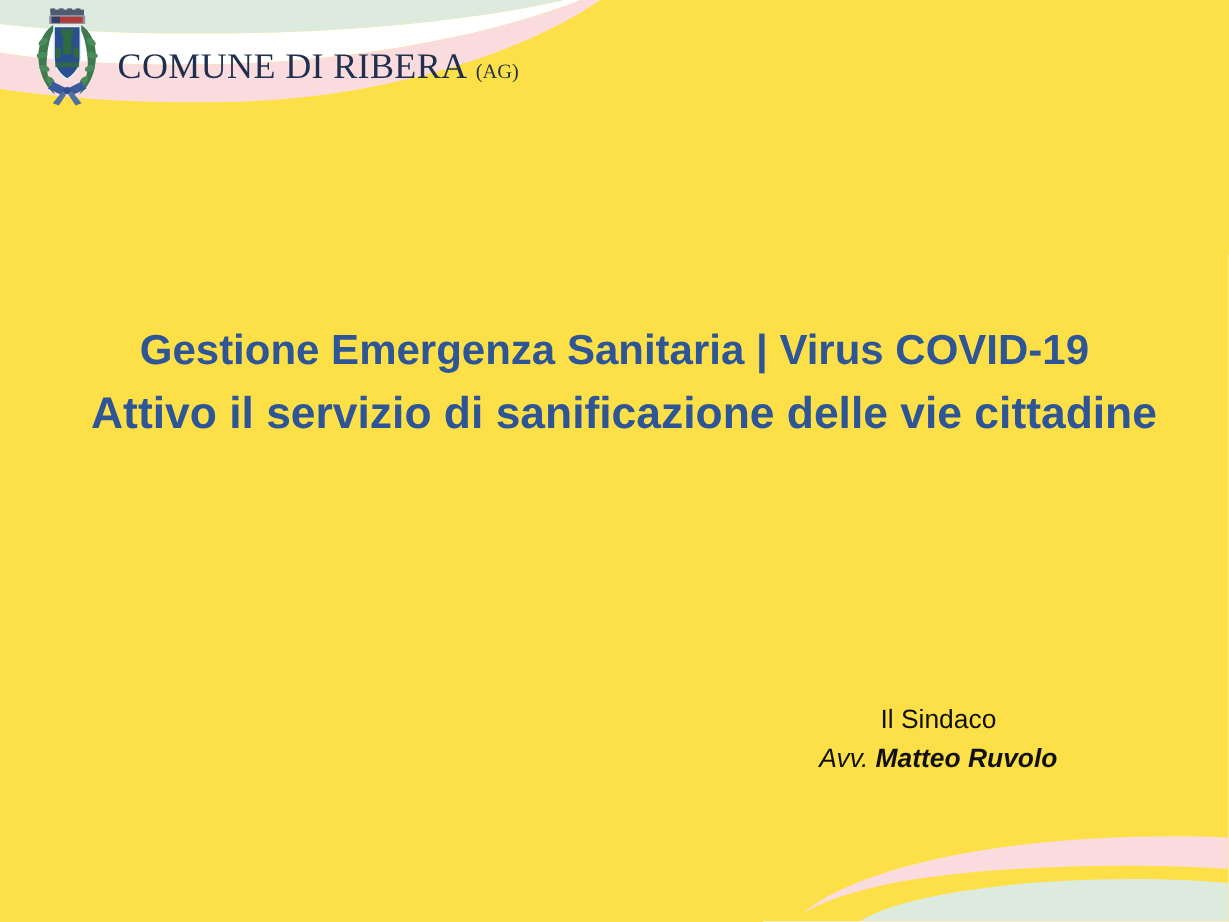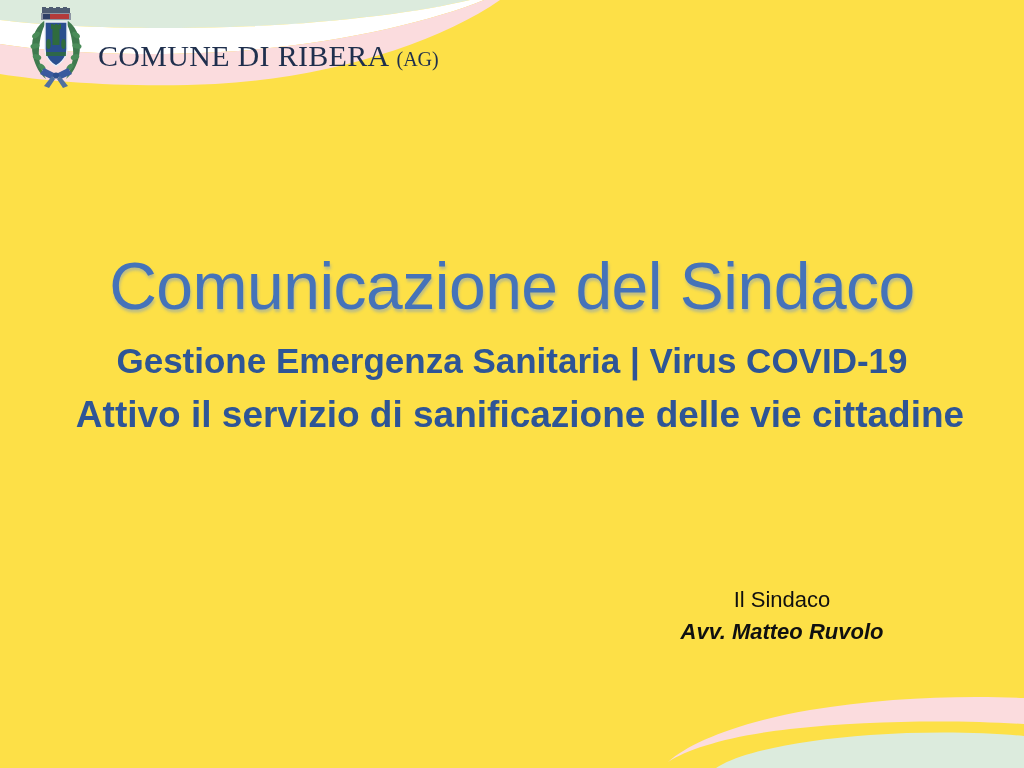--- a/index.html
+++ b/index.html
@@ -59,7 +59,7 @@
   }
   .comune-name .prov {
     font-family: "Liberation Serif", serif;
-    font-size: 20px;
+    font-size: 17px;
     color: #1f2f4d;
   }
 

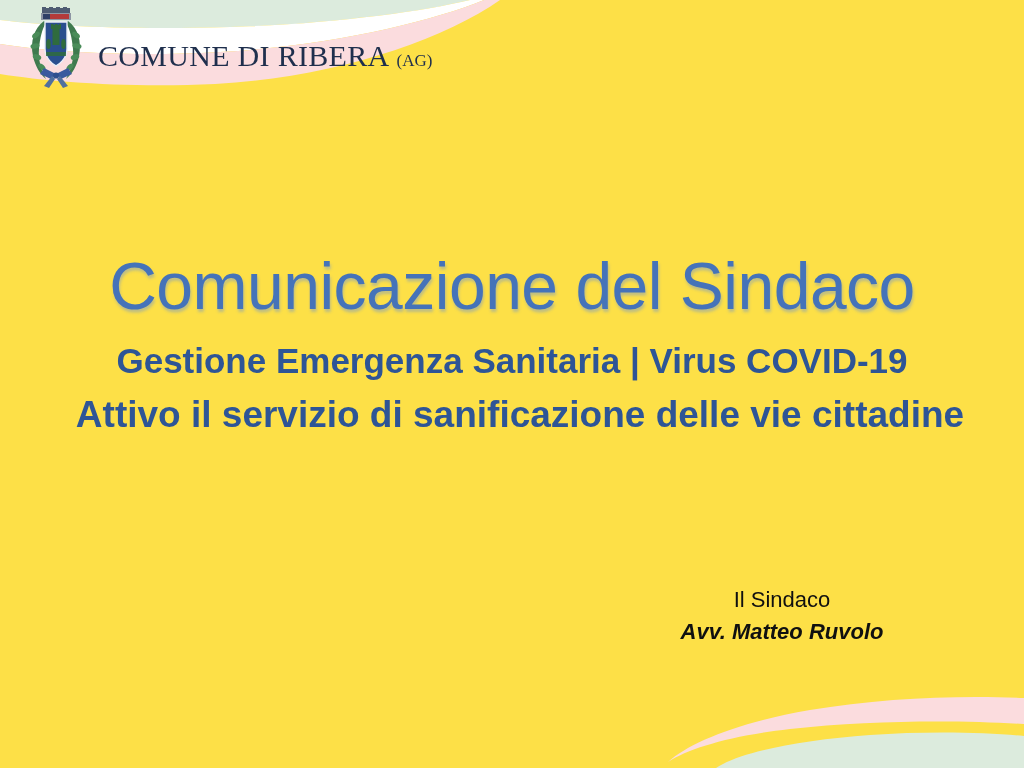--- a/index.html
+++ b/index.html
@@ -208,7 +208,6 @@
   </div>
 
   <div class="content">
-    <h1 class="title-main">Comunicazione del Sindaco</h1>
     <p class="subtitle-1">Gestione Emergenza Sanitaria | Virus COVID-19</p>
     <p class="subtitle-2">Attivo il servizio di sanificazione delle vie cittadine</p>
   </div>

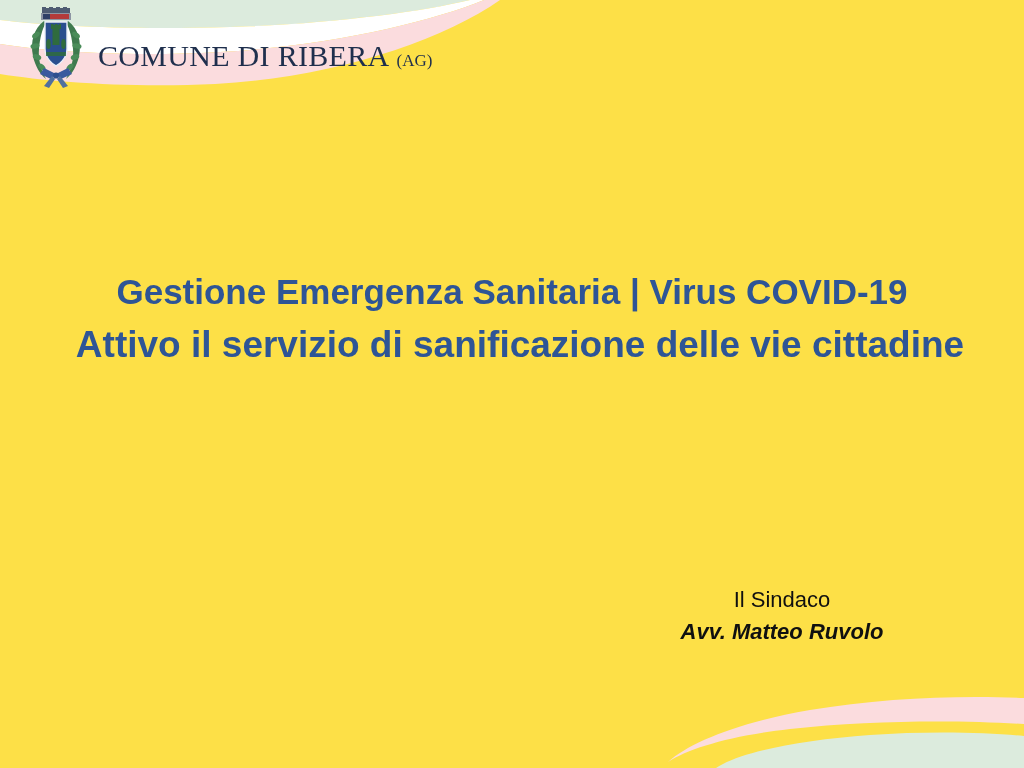--- a/index.html
+++ b/index.html
@@ -121,7 +121,7 @@
     line-height: 1.45;
     white-space: nowrap;
   }
-  .sig-name-line .honorific { font-weight: 700; margin-top: 16px; }
+  .sig-name-line .honorific { font-weight: 400; margin-top: 16px; }
   .sig-name-line .person   { font-weight: bold; }
 </style>
 </head>

